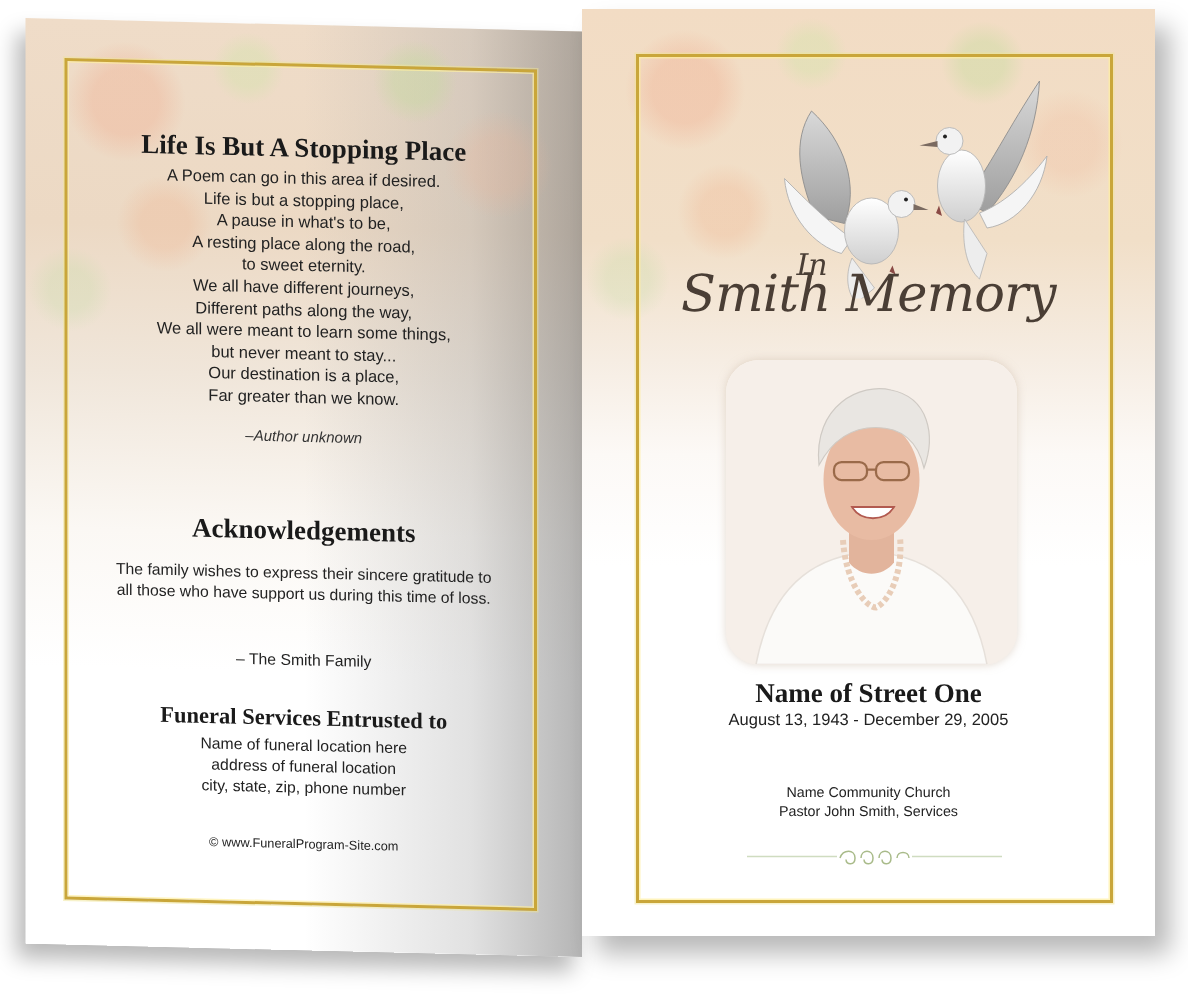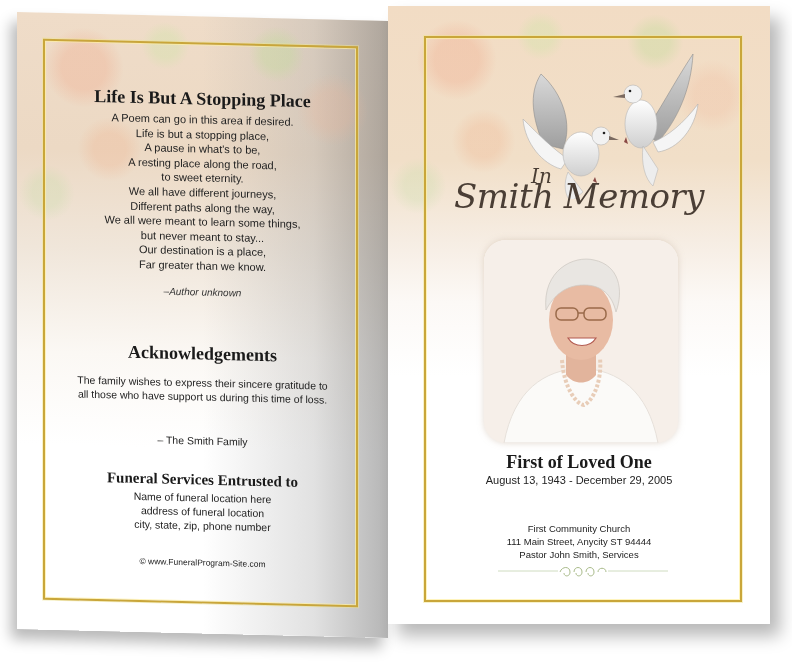--- a/index.html
+++ b/index.html
@@ -181,7 +181,7 @@
     </svg>
   </div>
 
-  <div class="center serif-title name">First of Loved One</div>
+  <div class="center serif-title name">Name of Street One</div>
   <div class="center dates">August 13, 1943 - December 29, 2005</div>
 
   <div class="center church">

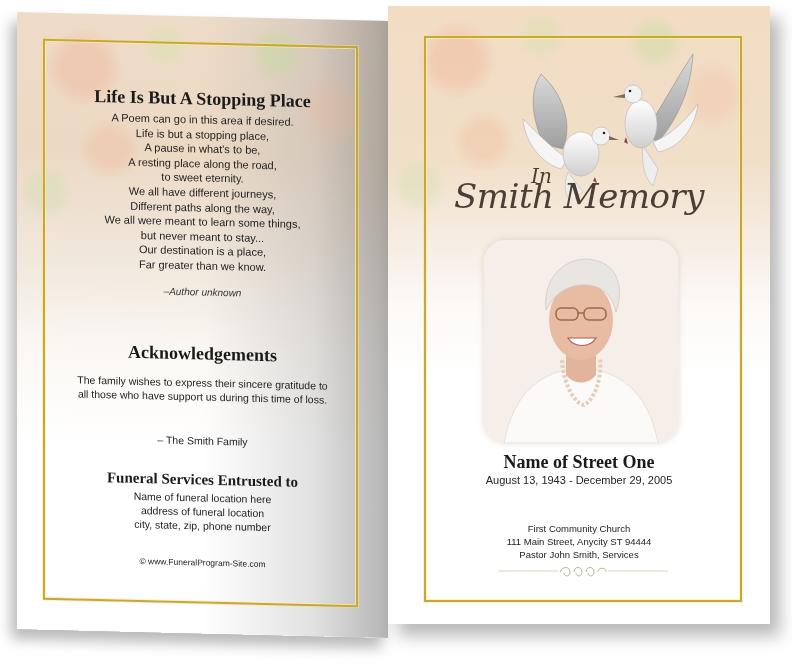--- a/index.html
+++ b/index.html
@@ -185,7 +185,7 @@
   <div class="center dates">August 13, 1943 - December 29, 2005</div>
 
   <div class="center church">
-    <div>First Community Church</div>
+    <div>Name Community Church</div>
     <div>111 Main Street, Anycity ST 94444</div>
     <div>Pastor John Smith, Services</div>
   </div>

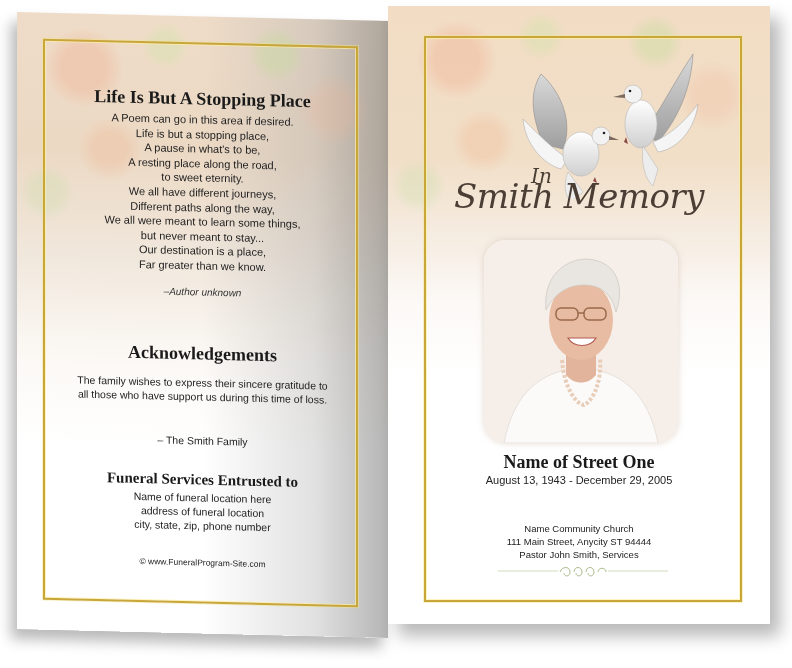--- a/index.html
+++ b/index.html
@@ -186,7 +186,6 @@
 
   <div class="center church">
     <div>Name Community Church</div>
-    <div>111 Main Street, Anycity ST 94444</div>
     <div>Pastor John Smith, Services</div>
   </div>
 

